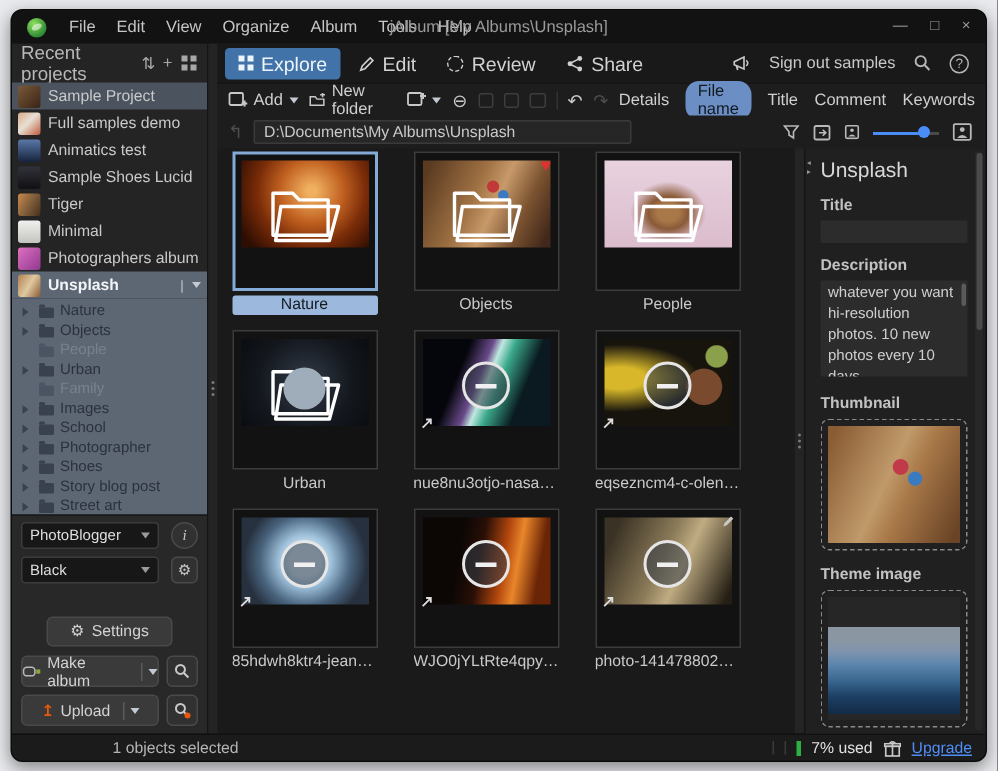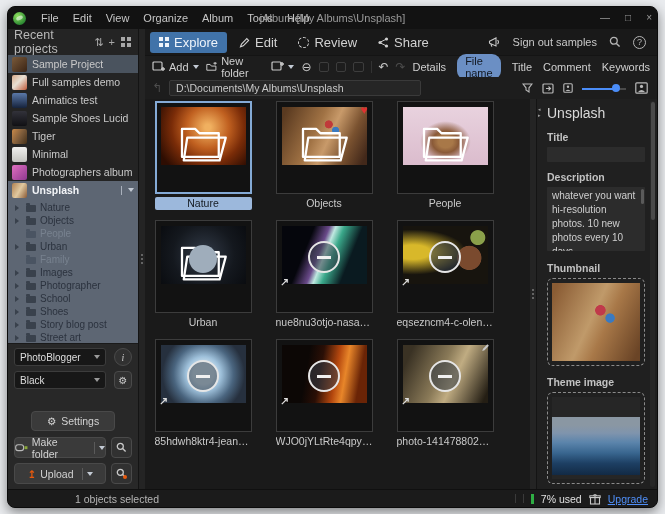--- a/index.html
+++ b/index.html
@@ -9,7 +9,7 @@
           box-shadow:0 4px 12px rgba(0,0,0,.45);overflow:hidden;display:flex;flex-direction:column}
 
   
-  .titlebar{height:22px;background:#121212;display:flex;align-items:center;padding:0 5px;position:relative;flex:none}
+  .titlebar{height:22px;background:#121212;display:flex;align-items:center;padding:0 10px;position:relative;flex:none}
   .logo{width:13px;height:13px;border-radius:50%;background:radial-gradient(circle at 35% 30%,#8fe05e,#2e8b34 70%);margin-right:8px;flex:none;position:relative}
   .logo::after{content:"";position:absolute;left:3px;top:4px;width:7px;height:4px;border-radius:50%;background:rgba(255,255,255,.55);transform:rotate(-25deg)}
   .menu-item{font-size:11px;color:#c6c6c6;padding:2px 7px;cursor:default}

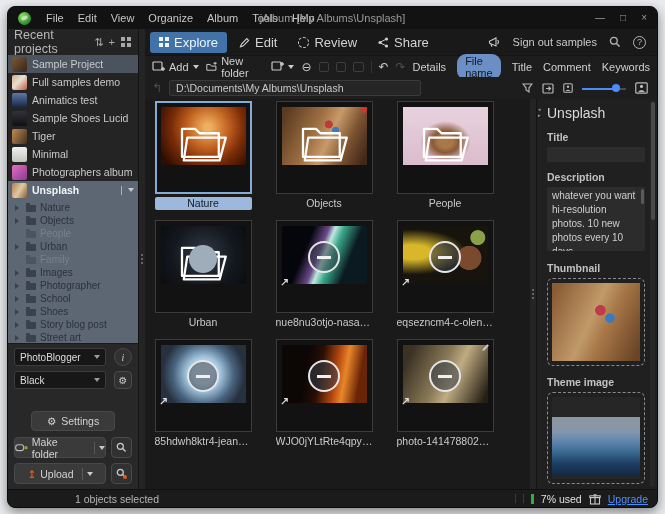--- a/index.html
+++ b/index.html
@@ -279,14 +279,14 @@
               <i></i>
             </span>
           <span class="tree-folder"></span>
+          <span>School</span>
+        </div>
+        <div class="tree-row">
+          <span class="tree-arrow">
+              <i></i>
+            </span>
+          <span class="tree-folder"></span>
           <span>Photographer</span>
-        </div>
-        <div class="tree-row">
-          <span class="tree-arrow">
-              <i></i>
-            </span>
-          <span class="tree-folder"></span>
-          <span>School</span>
         </div>
         <div class="tree-row">
           <span class="tree-arrow">

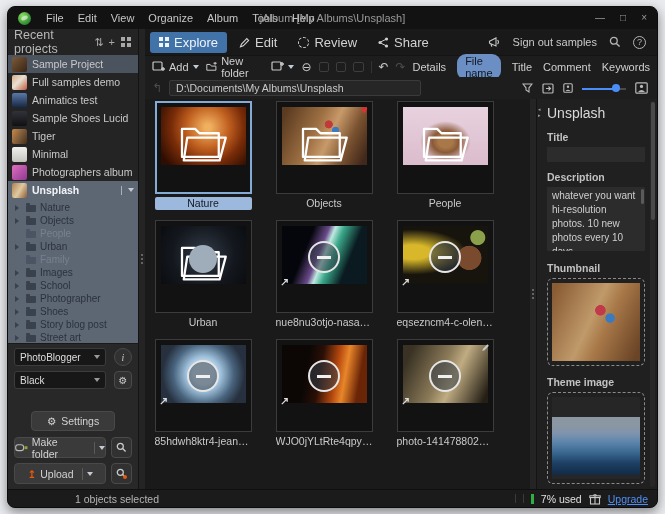--- a/index.html
+++ b/index.html
@@ -338,7 +338,7 @@
               <rect x="0.7" y="1.7" width="8" height="6" rx="2.4" stroke="#b9b9b9" fill="none" stroke-width="1.1"></rect>
               <rect x="9.6" y="3.2" width="3" height="3" fill="#8aa83a"></rect>
             </svg>
-            <span>Make folder</span>
+            <span>Make album</span>
             <span class="split-div"></span>
             <i class="car"></i>
           </div>

